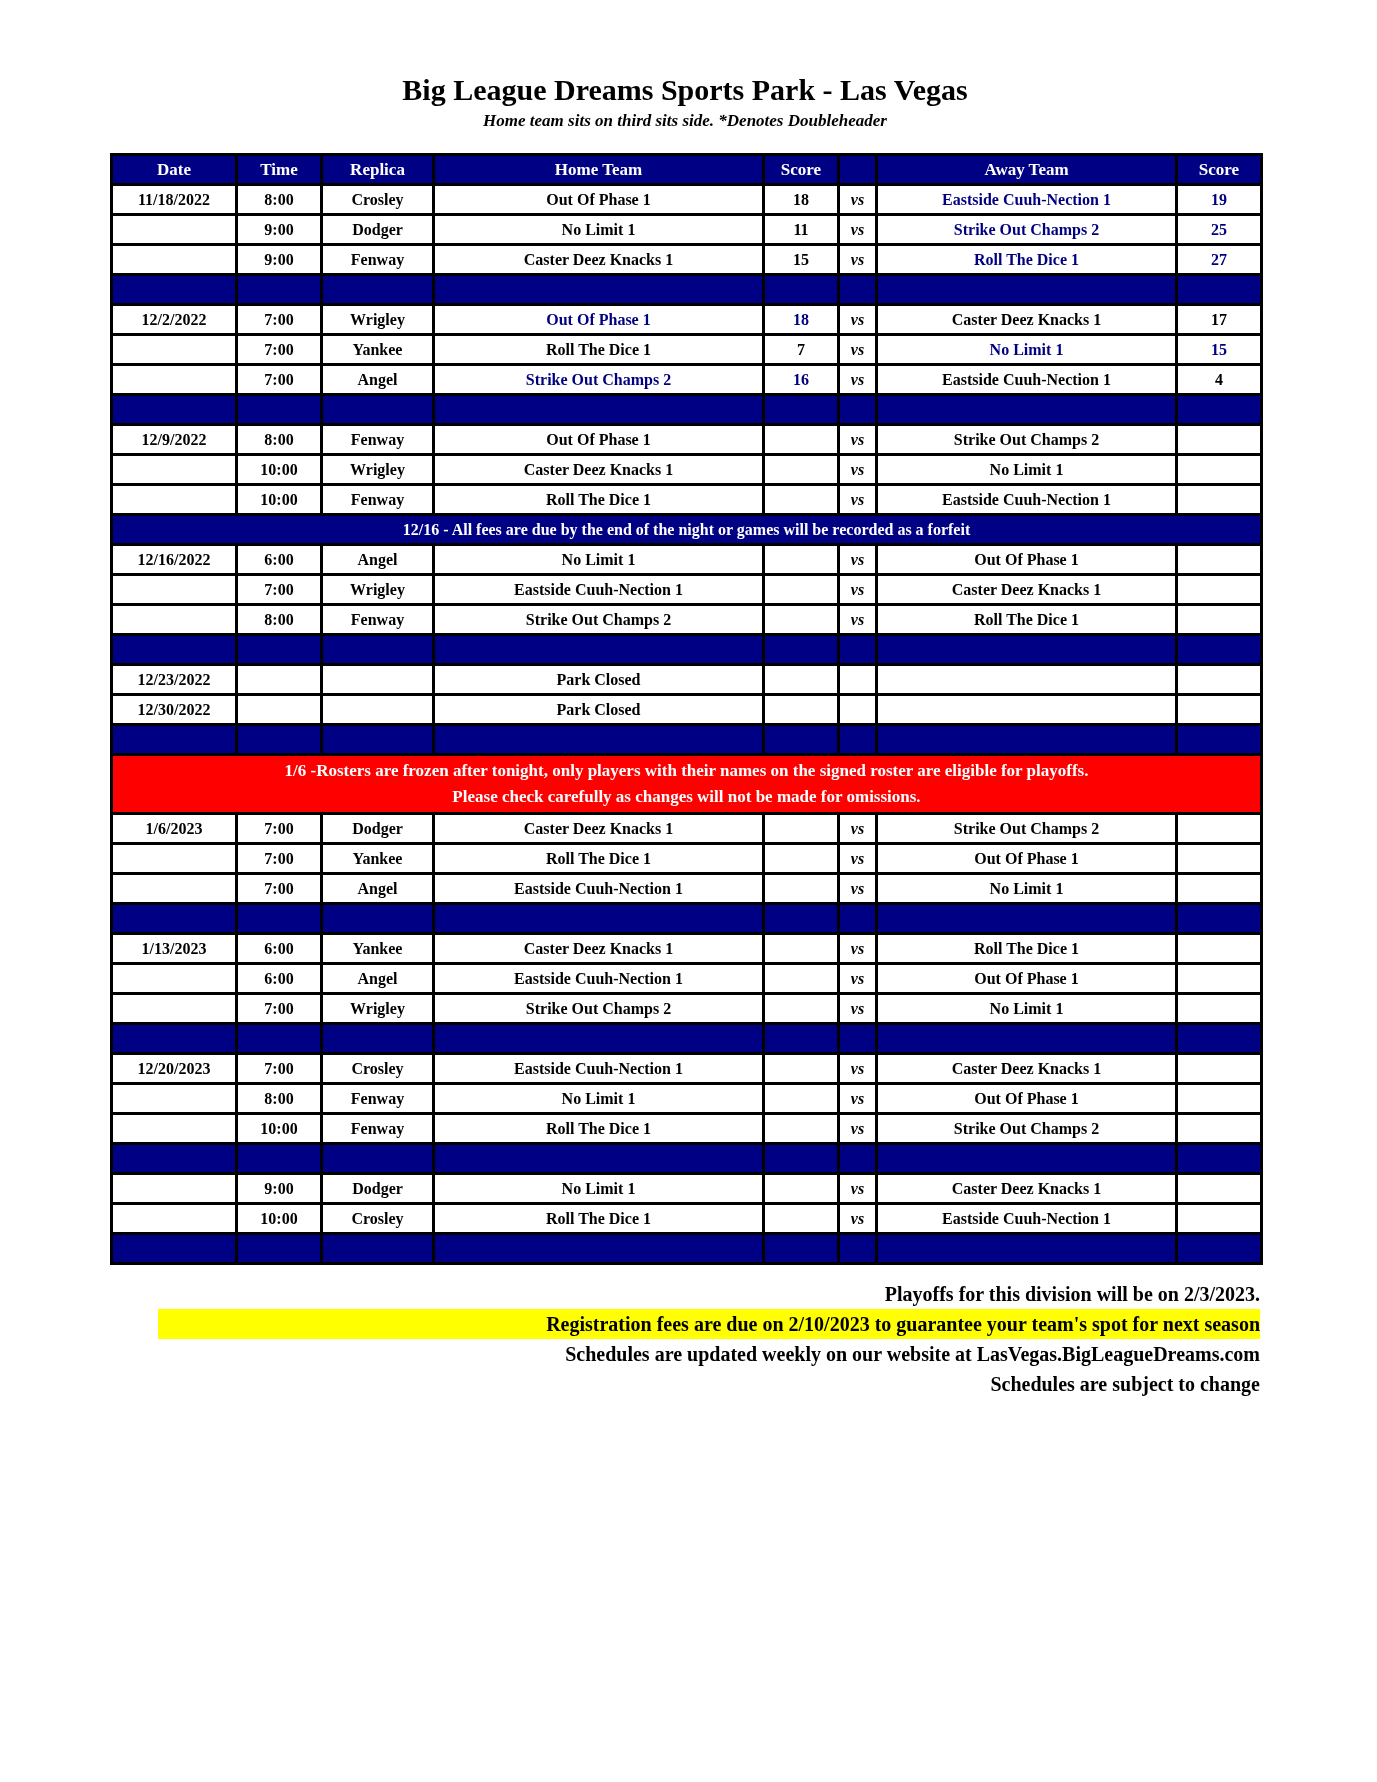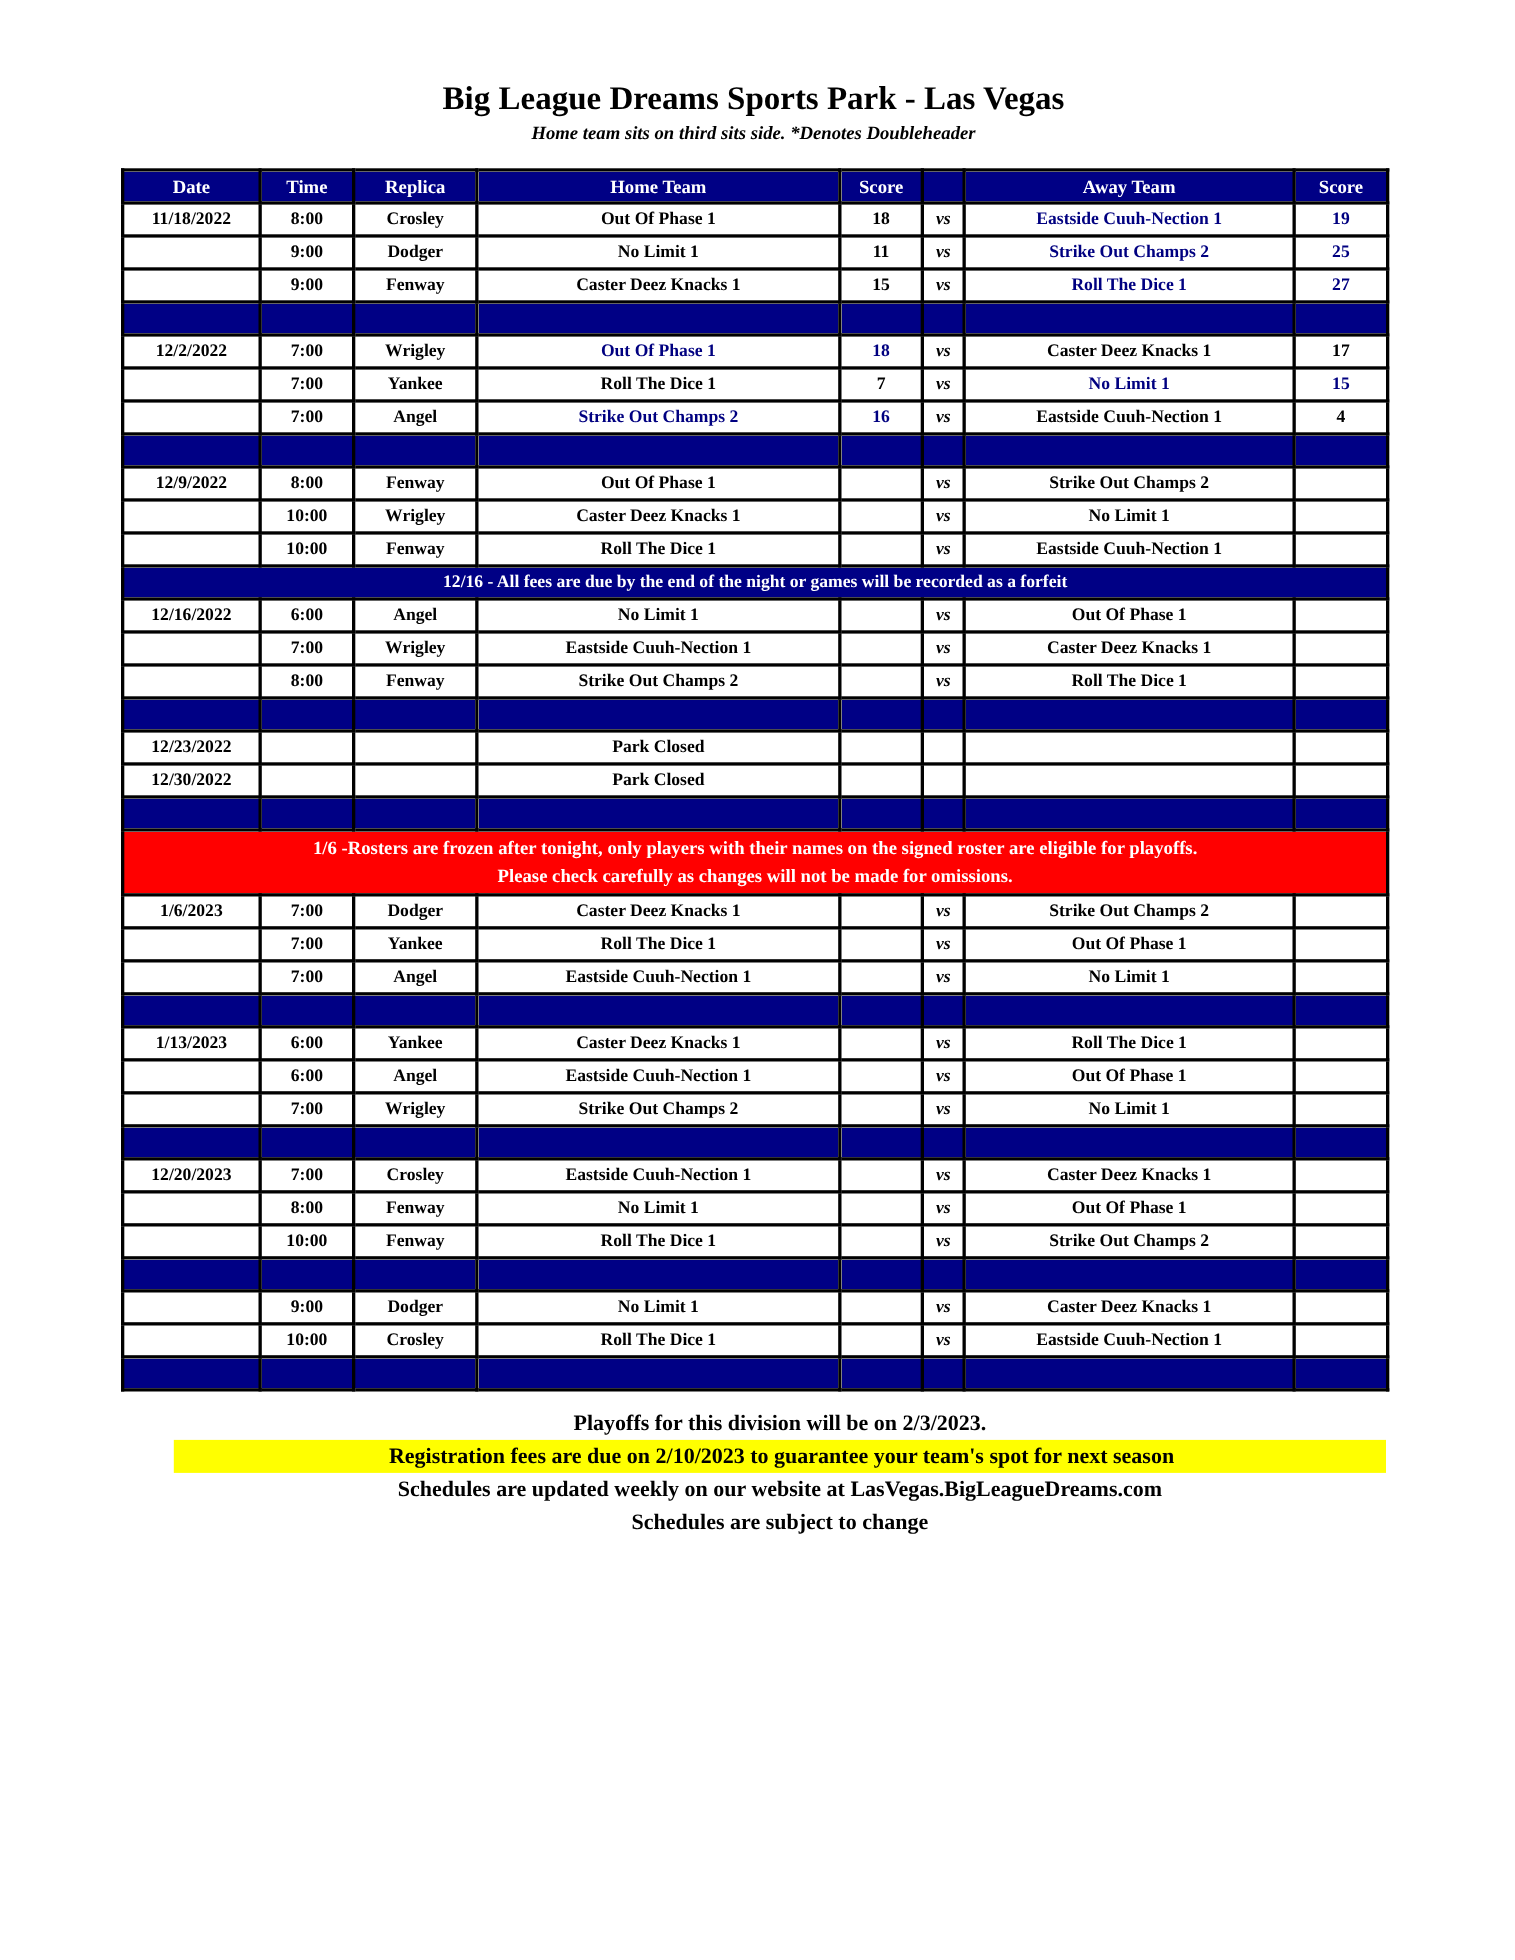--- a/index.html
+++ b/index.html
@@ -41,7 +41,7 @@
   tr.notice-red .notice-line{line-height:26px;}
 
   .footer-block{width:1150px;margin-left:110px;margin-top:14px;font-size:20px;}
-  .footer-line{line-height:30px;text-align:center;margin-left:48px;}
+  .footer-line{line-height:30px;text-align:right;margin-left:48px;}
   .footer-line.reg-highlight{background:var(--highlight);padding-left:3px;}
 </style>
 </head>

